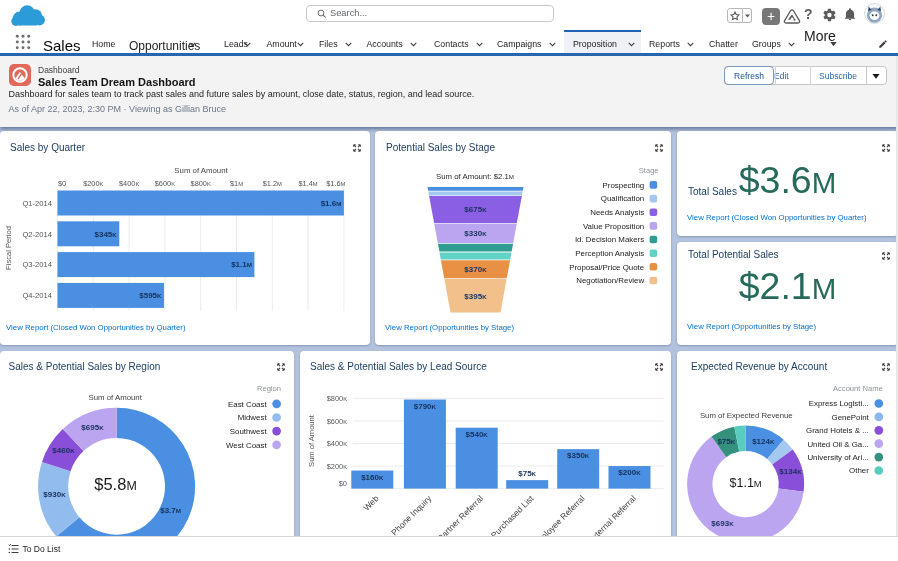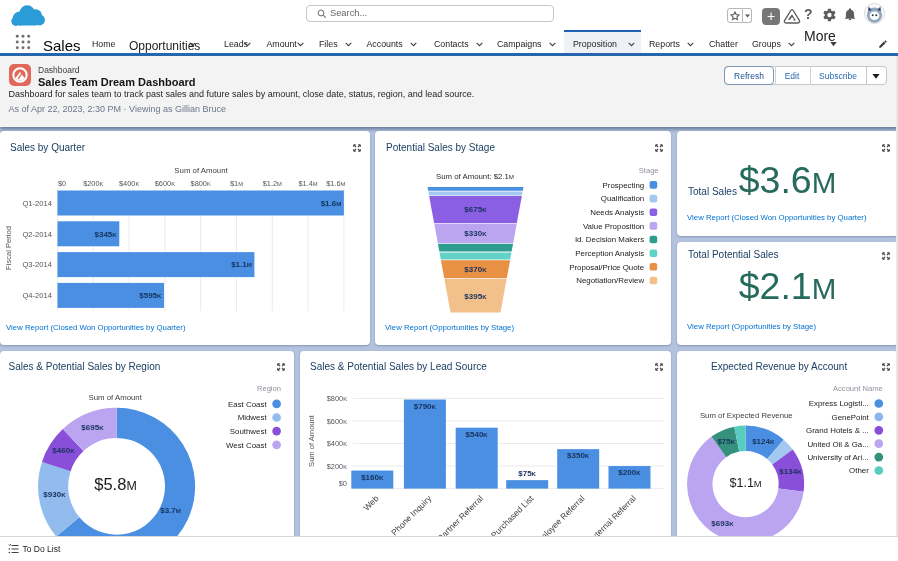--- a/index.html
+++ b/index.html
@@ -136,7 +136,7 @@
 <div class="abs" style="left:724px;top:65.5px;width:162.5px;height:19.5px;background:#fff;border:1px solid #c9c7c5;border-radius:4px;"></div>
 <div class="abs" style="left:724px;top:65.5px;width:50px;height:19.5px;border:1.3px solid #7d97b8;border-radius:4px;"></div>
 <div class="abs" style="left:724px;top:71px;width:50px;text-align:center;font-size:8.5px;color:#1b4f94;">Refresh</div>
-<div class="abs" style="left:774px;top:71px;width:36px;text-align:center;font-size:8.5px;color:#2868b1;">Edit</div>
+<div class="abs" style="left:774px;top:71px;width:36px;text-align:left;font-size:8.5px;color:#2868b1;">Edit</div>
 <div class="abs" style="left:810px;top:71px;width:56px;text-align:center;font-size:8.5px;color:#2868b1;">Subscribe</div>
 <div class="abs" style="left:774.5px;top:65.5px;width:1px;height:19.5px;background:#d4d2d0;"></div>
 <div class="abs" style="left:809.5px;top:65.5px;width:1px;height:19.5px;background:#d4d2d0;"></div>

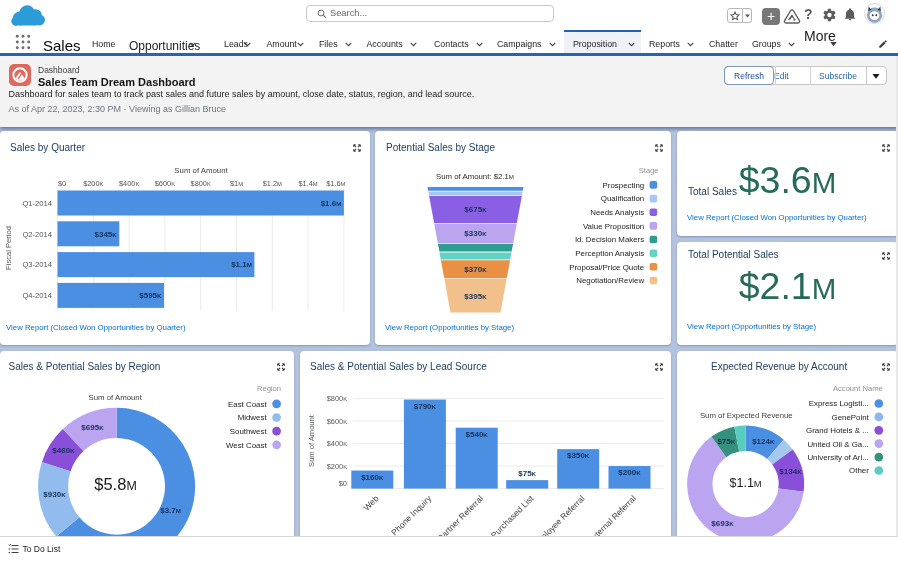--- a/index.html
+++ b/index.html
@@ -329,7 +329,7 @@
     <text x="336.5" y="148" font-size="8.5" fill="#3e3e3c" text-anchor="end" transform="rotate(-45 336.5 148)">External Referral</text>
   </svg>
 <div class="card" style="left:677px;top:351px;width:221px;height:210px;"></div>
-<div class="ctitle" style="left:694px;top:361px;padding-left:17px;">Expected Revenue by Account</div>
+<div class="ctitle" style="left:674px;top:361px;padding-left:17px;">Expected Revenue by Account</div>
 <svg class="abs" style="left:881.5px;top:362.5px" width="8" height="8" viewBox="0 0 12 12">
     <g stroke="#3e3e3c" stroke-width="1.6" fill="none">
       <path d="M7.4 4.6L11 1M11 1H7.9M11 1v3.1"></path>

